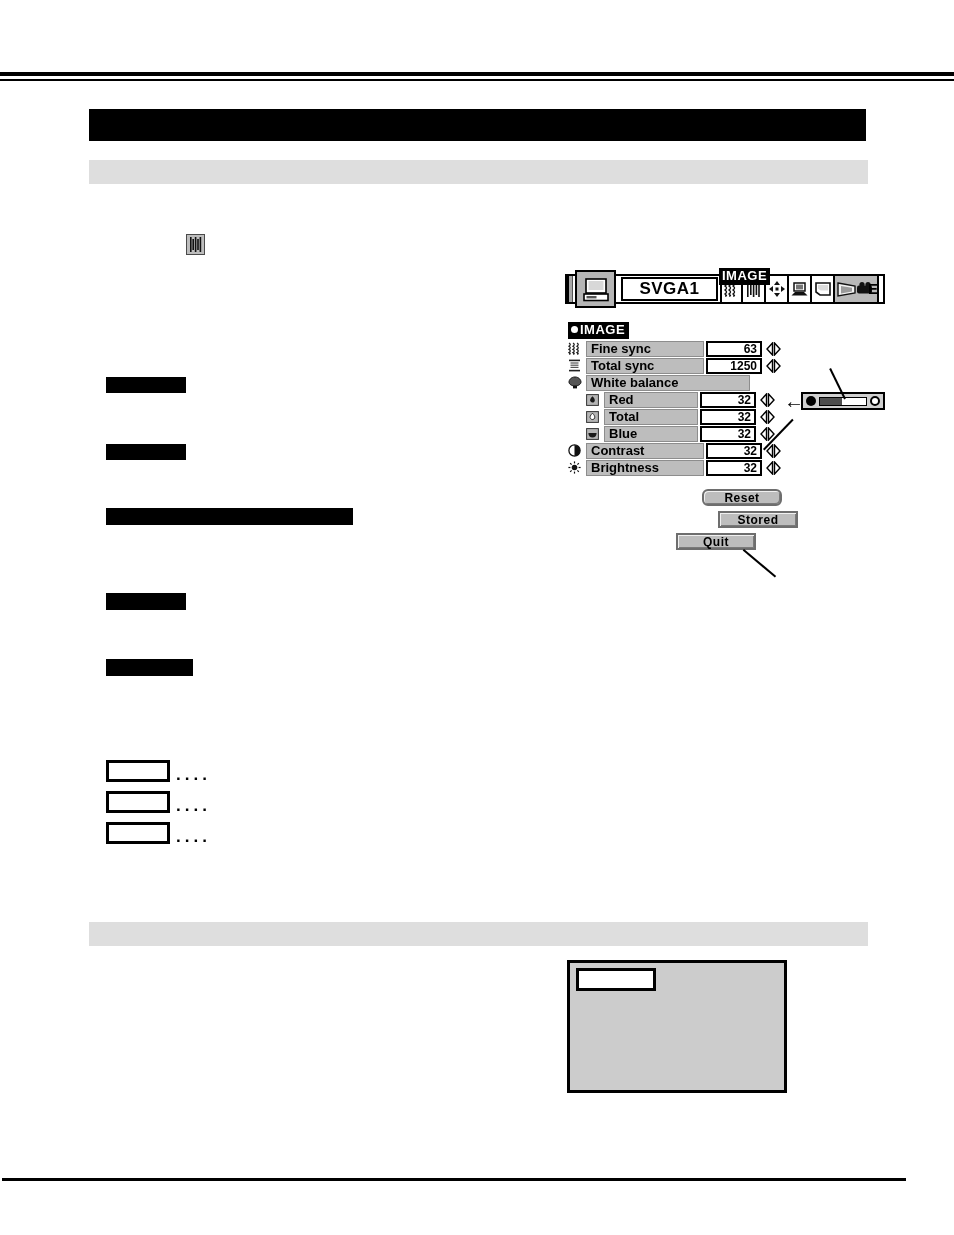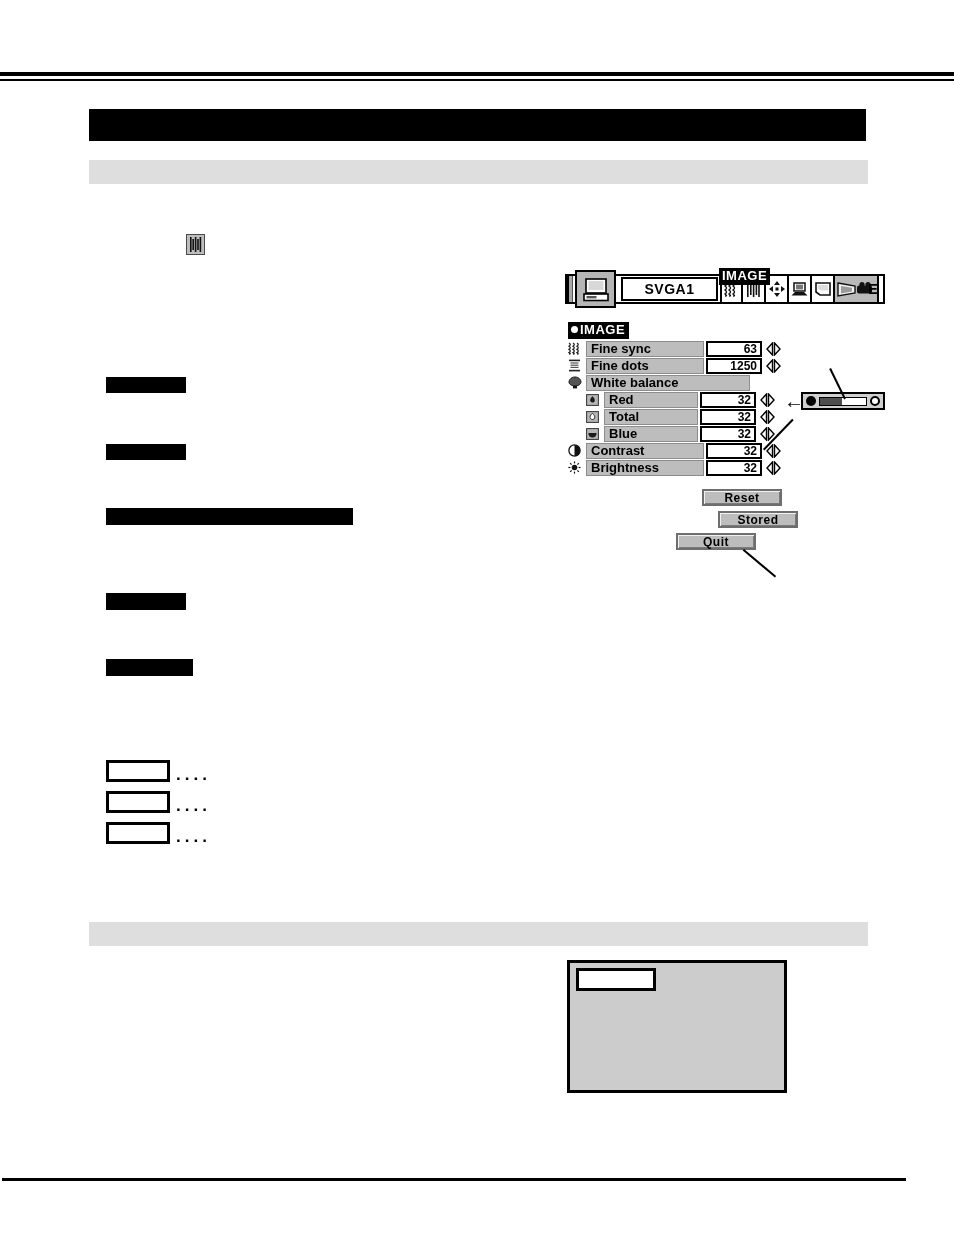--- a/index.html
+++ b/index.html
@@ -122,7 +122,7 @@
     display: flex;
     align-items: center;
     justify-content: center;
-    font-size: 14px;
+    font-size: 17px;
     font-weight: bold;
     letter-spacing: 0.5px;
     color: #000;

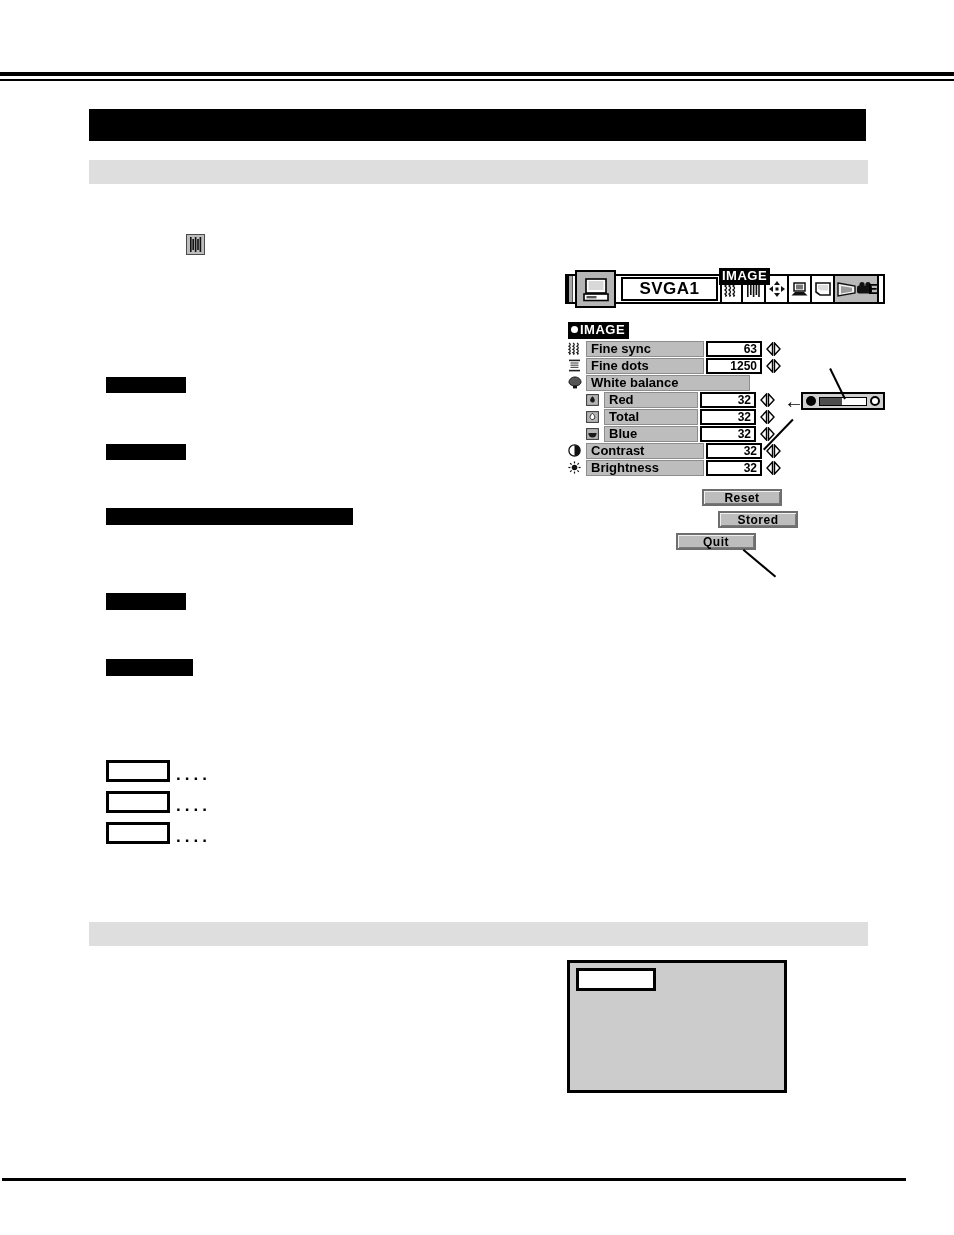--- a/index.html
+++ b/index.html
@@ -481,7 +481,7 @@
           <rect x="2.5" y="7.8" width="8" height="1.2" fill="#555"></rect>
         </svg>
       </span>
-      <span class="osd-label main">Fine dots</span>
+      <span class="osd-label main">Total sync</span>
       <span class="osd-value">1250</span>
       <span class="osd-arrows">
         <svg width="15" height="14" viewBox="0 0 15 14" aria-hidden="true">

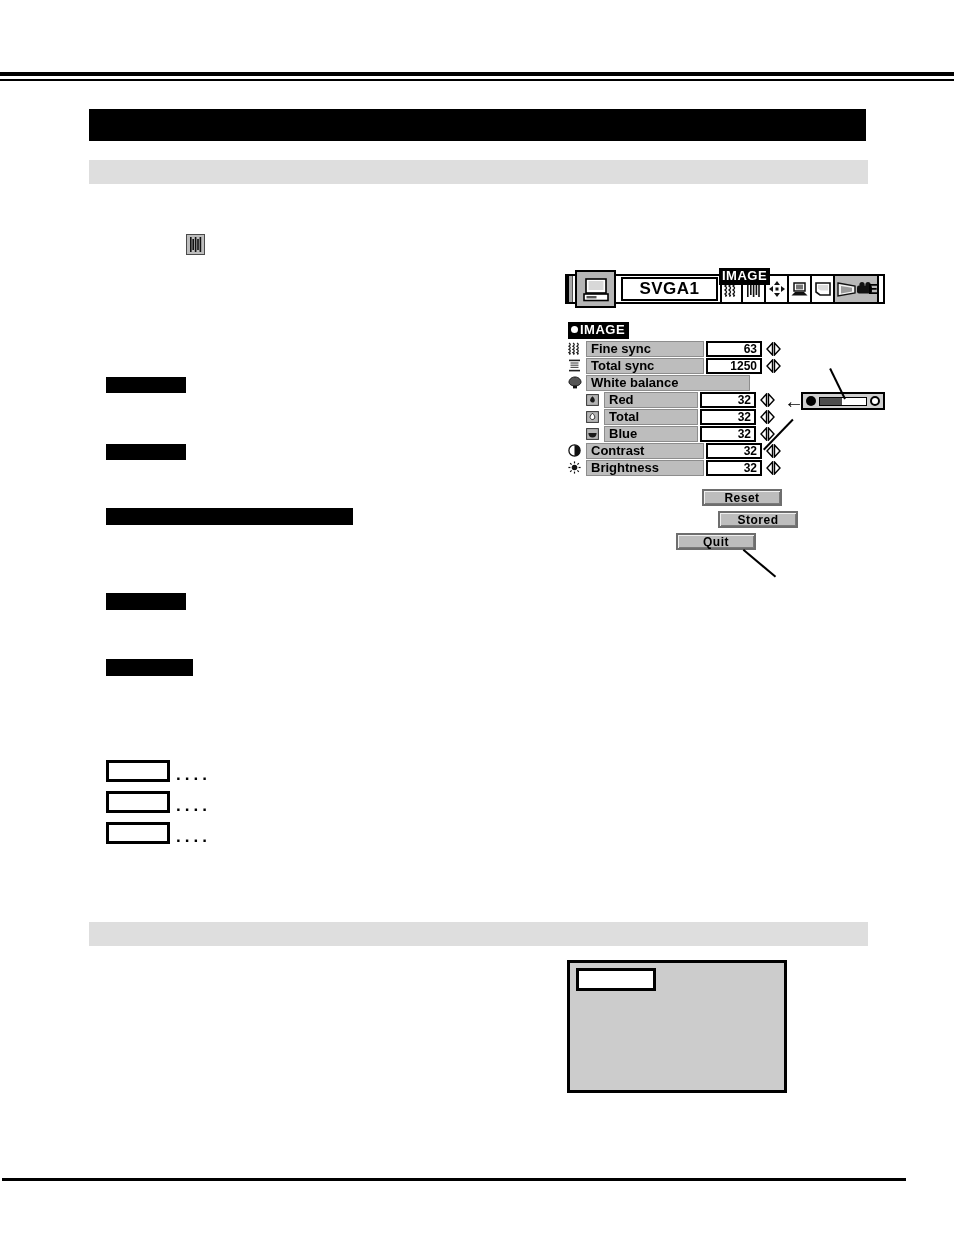--- a/index.html
+++ b/index.html
@@ -596,7 +596,7 @@
     </div>
   </div>
 
-  <div class="osd-btn" style="left:702px; top:489px;">Reset</div>
+  <div class="osd-btn" style="left:702px; top:489px;border-radius:6px;">Reset</div>
   <div class="osd-btn" style="left:702px; top:511px;margin-left:16px;">Stored</div>
   <div class="osd-btn" style="left:676px; top:533px;">Quit</div>
 

